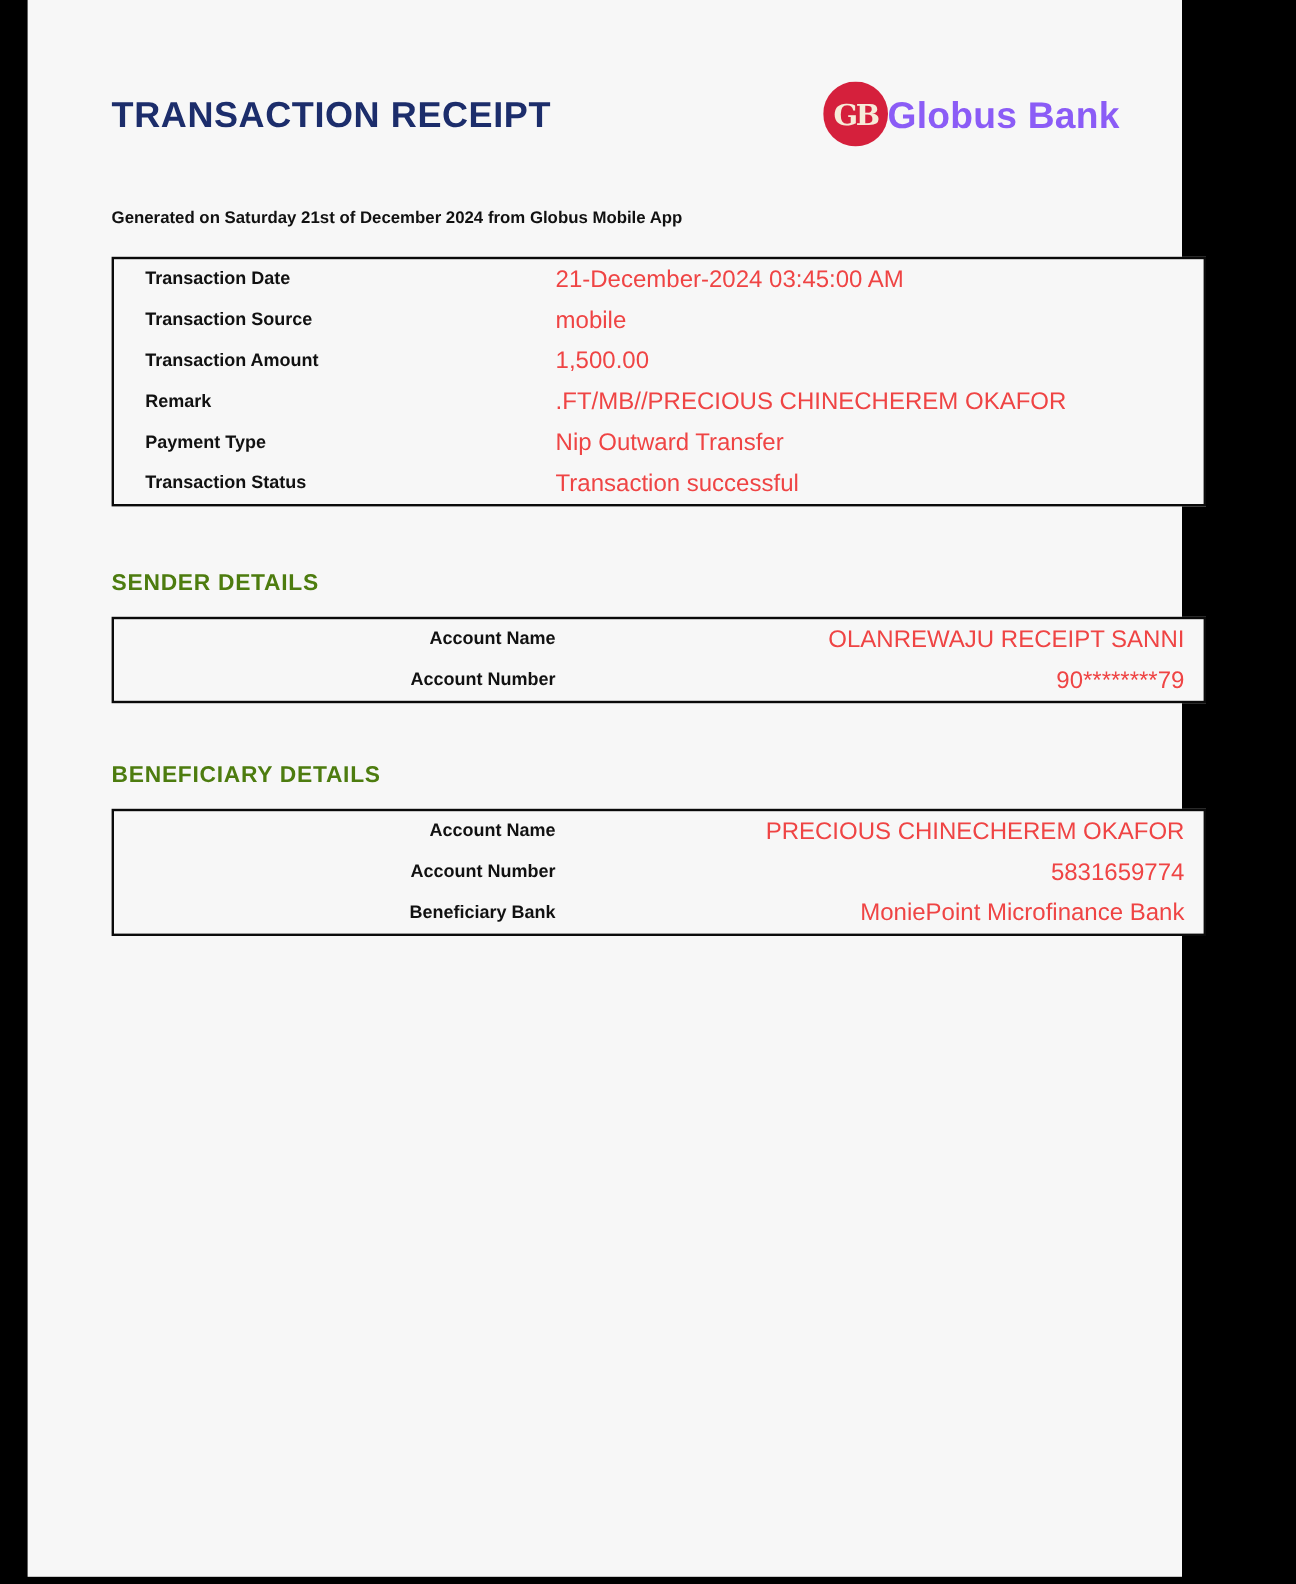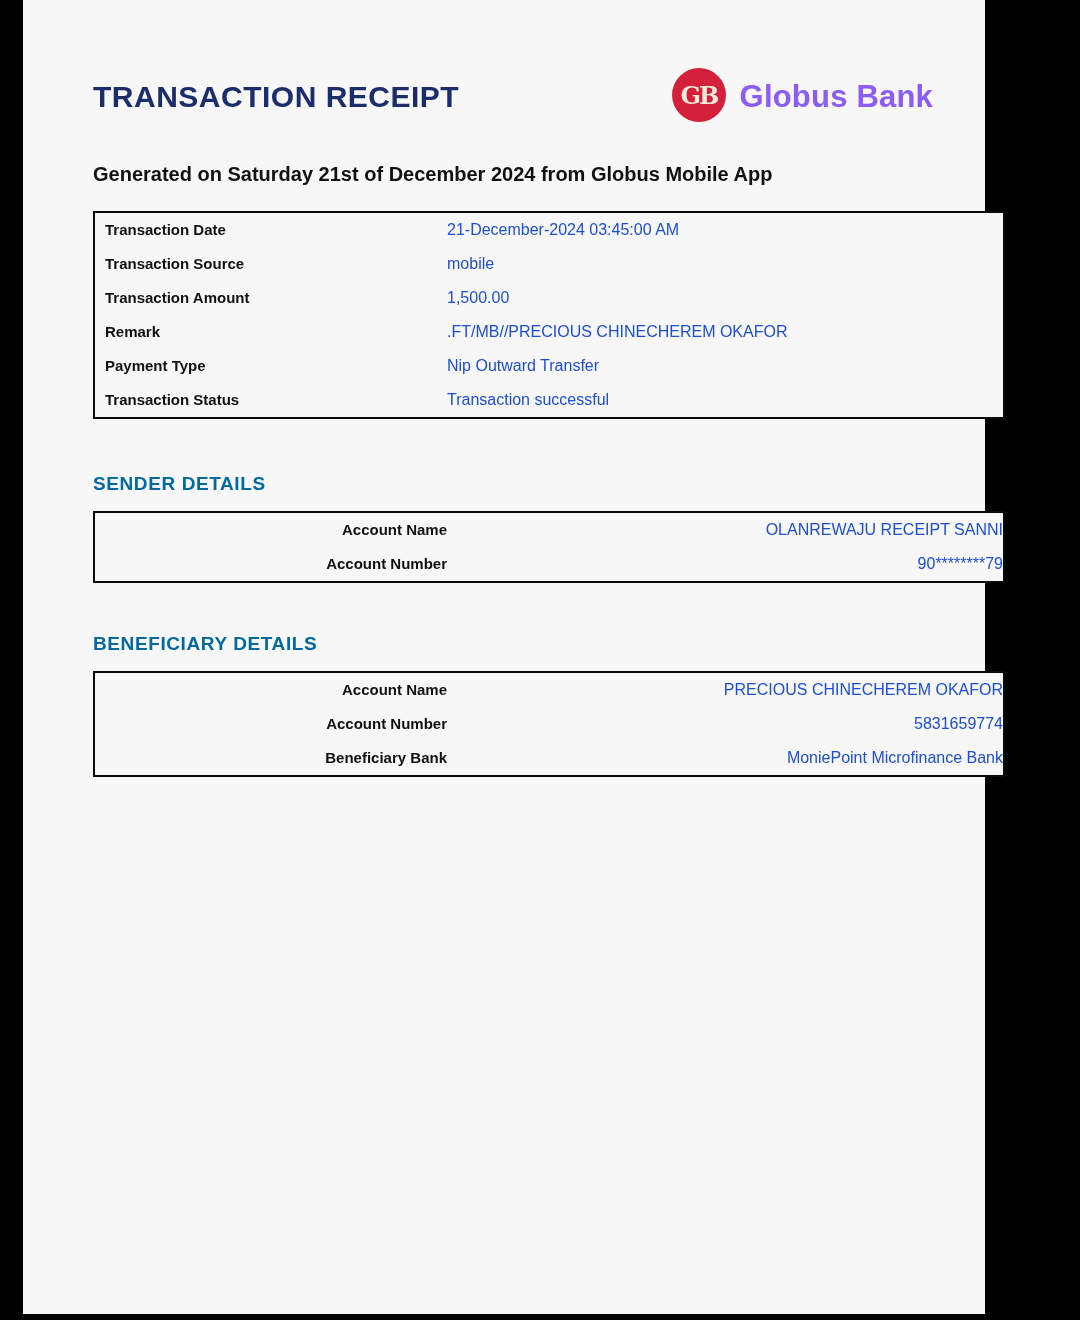--- a/index.html
+++ b/index.html
@@ -37,7 +37,6 @@
   .brand {
     display: flex;
     align-items: center;
-    gap: 14px;
     text-align: right;
   }
   .brand-name {

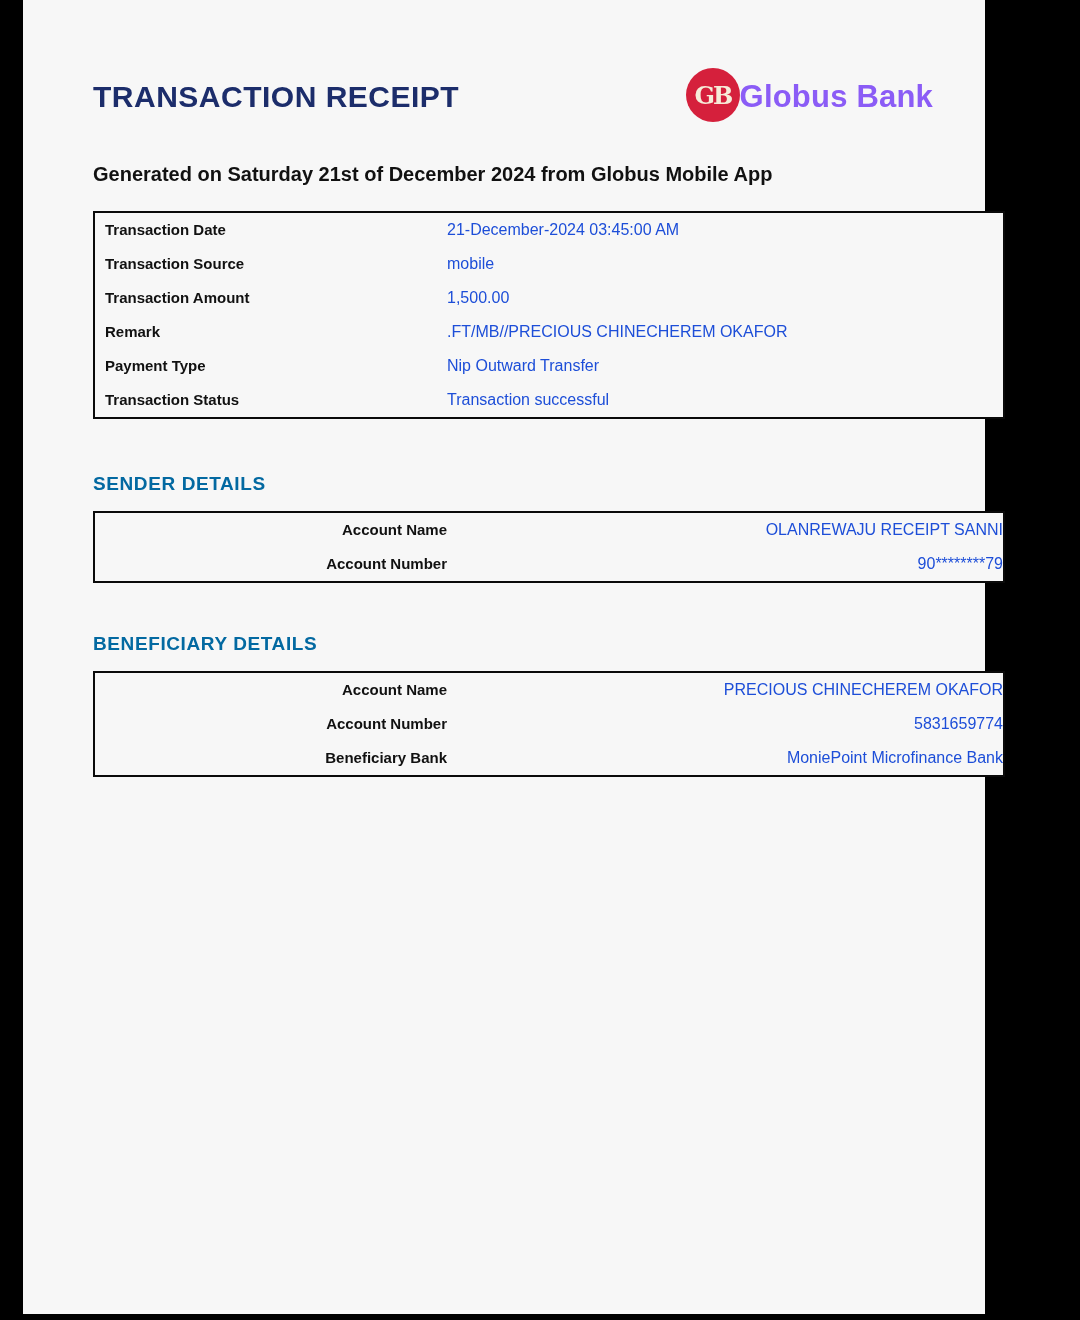--- a/index.html
+++ b/index.html
@@ -48,8 +48,8 @@
 
   
   .generated-line {
-    margin-top: 35px;
-    font-size: 20px;
+    margin-top: 45px;
+    font-size: 14px;
     font-weight: bold;
     color: #111;
   }

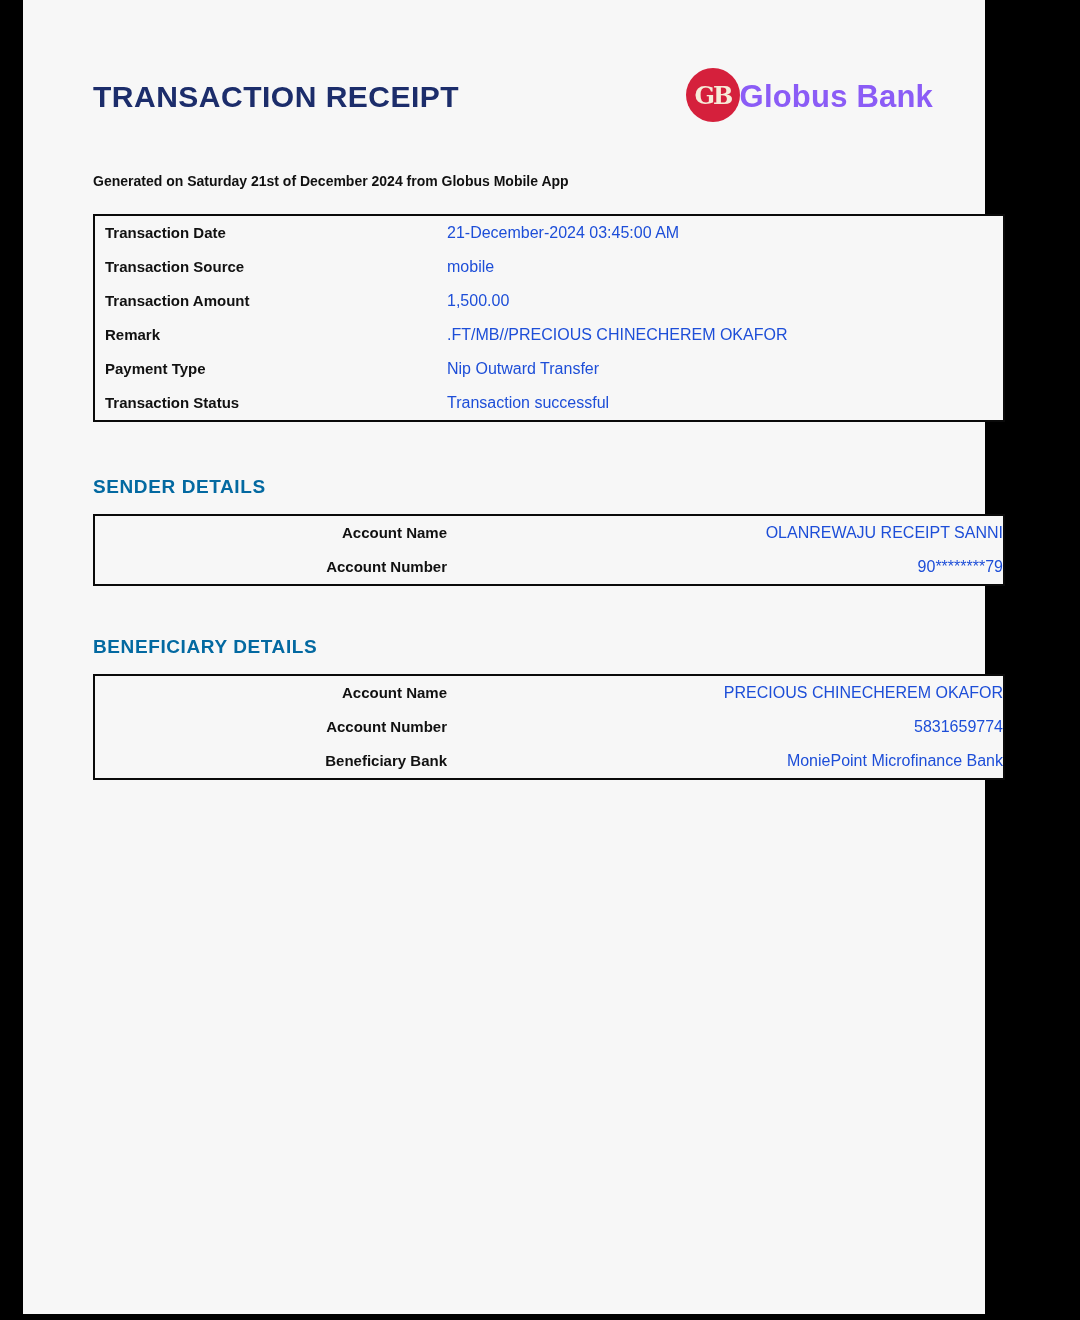--- a/index.html
+++ b/index.html
@@ -64,7 +64,7 @@
   .detail-table .row {
     display: flex;
     align-items: flex-start;
-    padding: 8px 0;
+    padding: 8px 16px;
   }
   .detail-table .cell-label {
     flex: 0 0 352px;

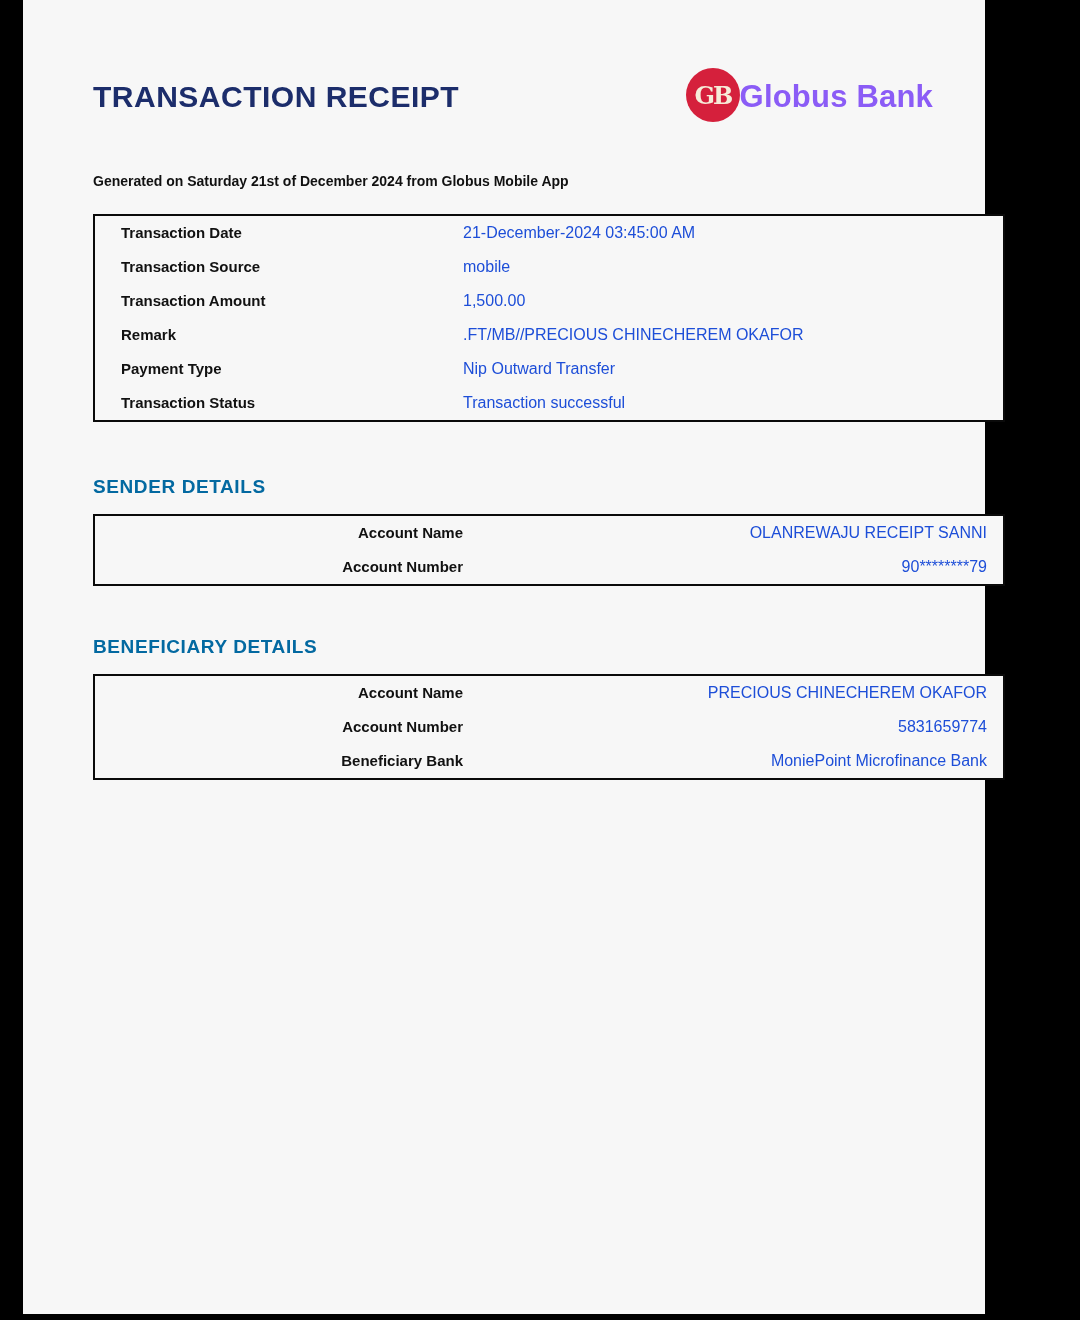--- a/index.html
+++ b/index.html
@@ -76,8 +76,8 @@
   }
   .detail-table .cell-value {
     flex: 1;
-    font-size: 16px;
-    color: #1d4ed8;
+    font-size: 20px;
+    color: #ef4444;
     line-height: 18px;
   }
 

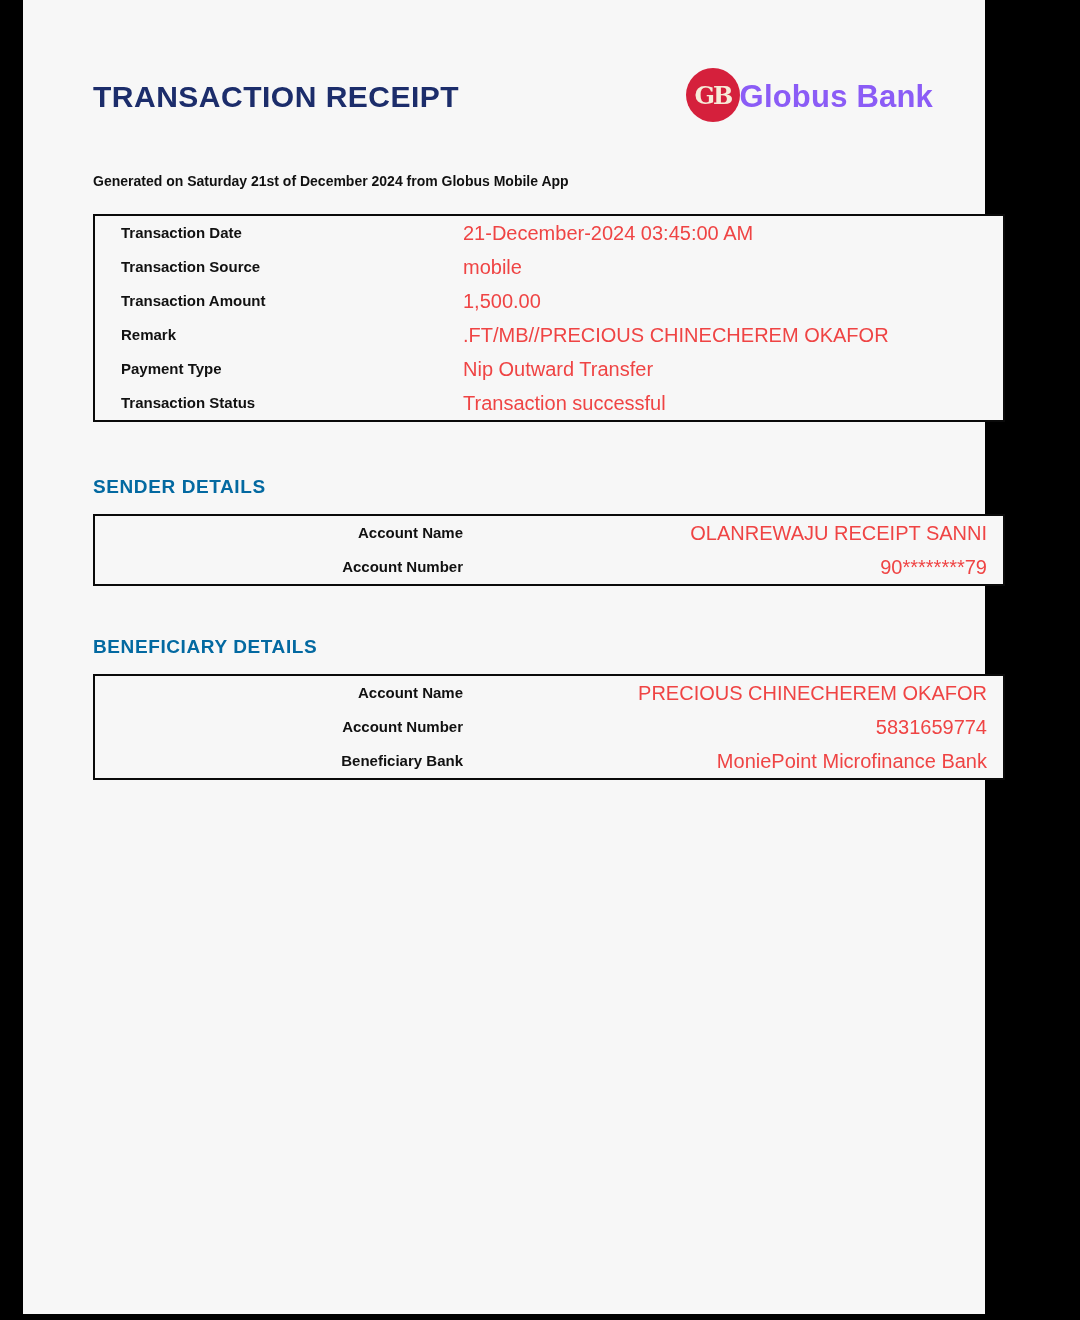--- a/index.html
+++ b/index.html
@@ -86,7 +86,7 @@
     margin-top: 54px;
     font-size: 19px;
     font-weight: bold;
-    color: #0369a1;
+    color: #4d7c0f;
     letter-spacing: 0.6px;
   }
   .section-heading + .detail-table {

